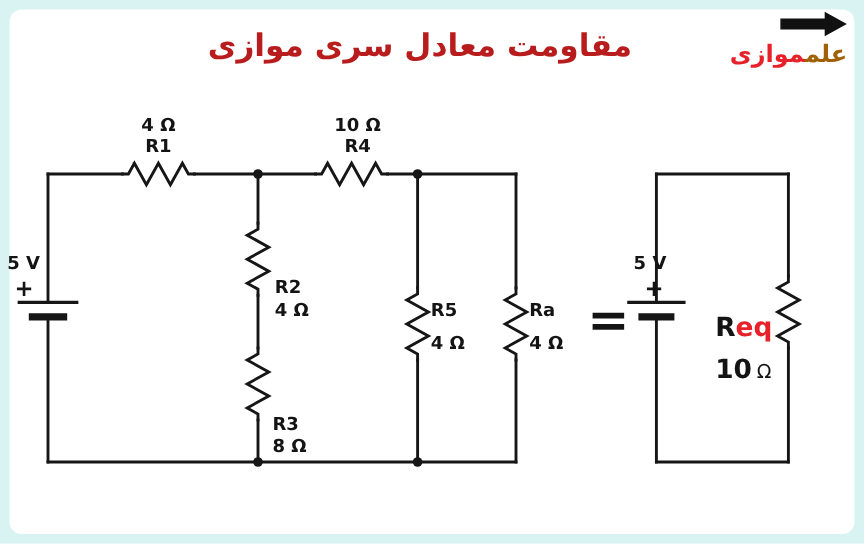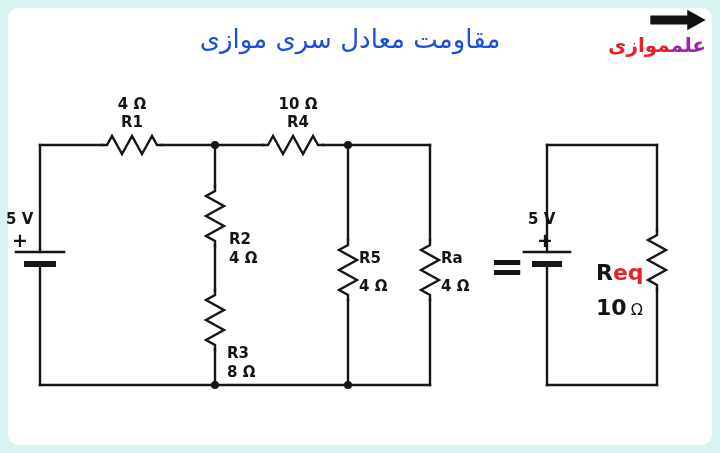--- a/index.html
+++ b/index.html
@@ -11,7 +11,7 @@
   .panel{position:absolute;inset:8px;background:#ffffff;border-radius:10px;}
   .title{
     position:absolute;top:24px;left:0;right:20px;text-align:center;
-    font-size:26px;font-weight:400;color:#1d4ed8;direction:rtl;
+    font-size:26px;font-weight:700;color:#b91c1c;direction:rtl;
   }
   .logo{
     position:absolute;top:8px;right:14px;display:flex;flex-direction:column;

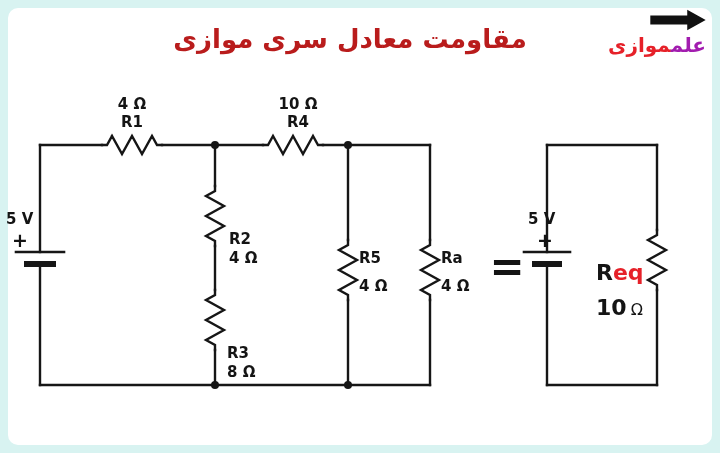--- a/index.html
+++ b/index.html
@@ -19,7 +19,7 @@
   }
   .logo-arrow{width:56px;height:24px;display:block;}
   .logo-text{font-size:20px;font-weight:700;direction:rtl;line-height:1.1;}
-  .brand-black{color:#a21caf;text-align:right;}
+  .brand-black{color:#a16207;text-align:right;}
   .brand-red{color:#e62129;}
   svg.circuit{position:absolute;left:0;top:0;}
   svg text{font-family:"DejaVu Sans",sans-serif;fill:#141414;}

